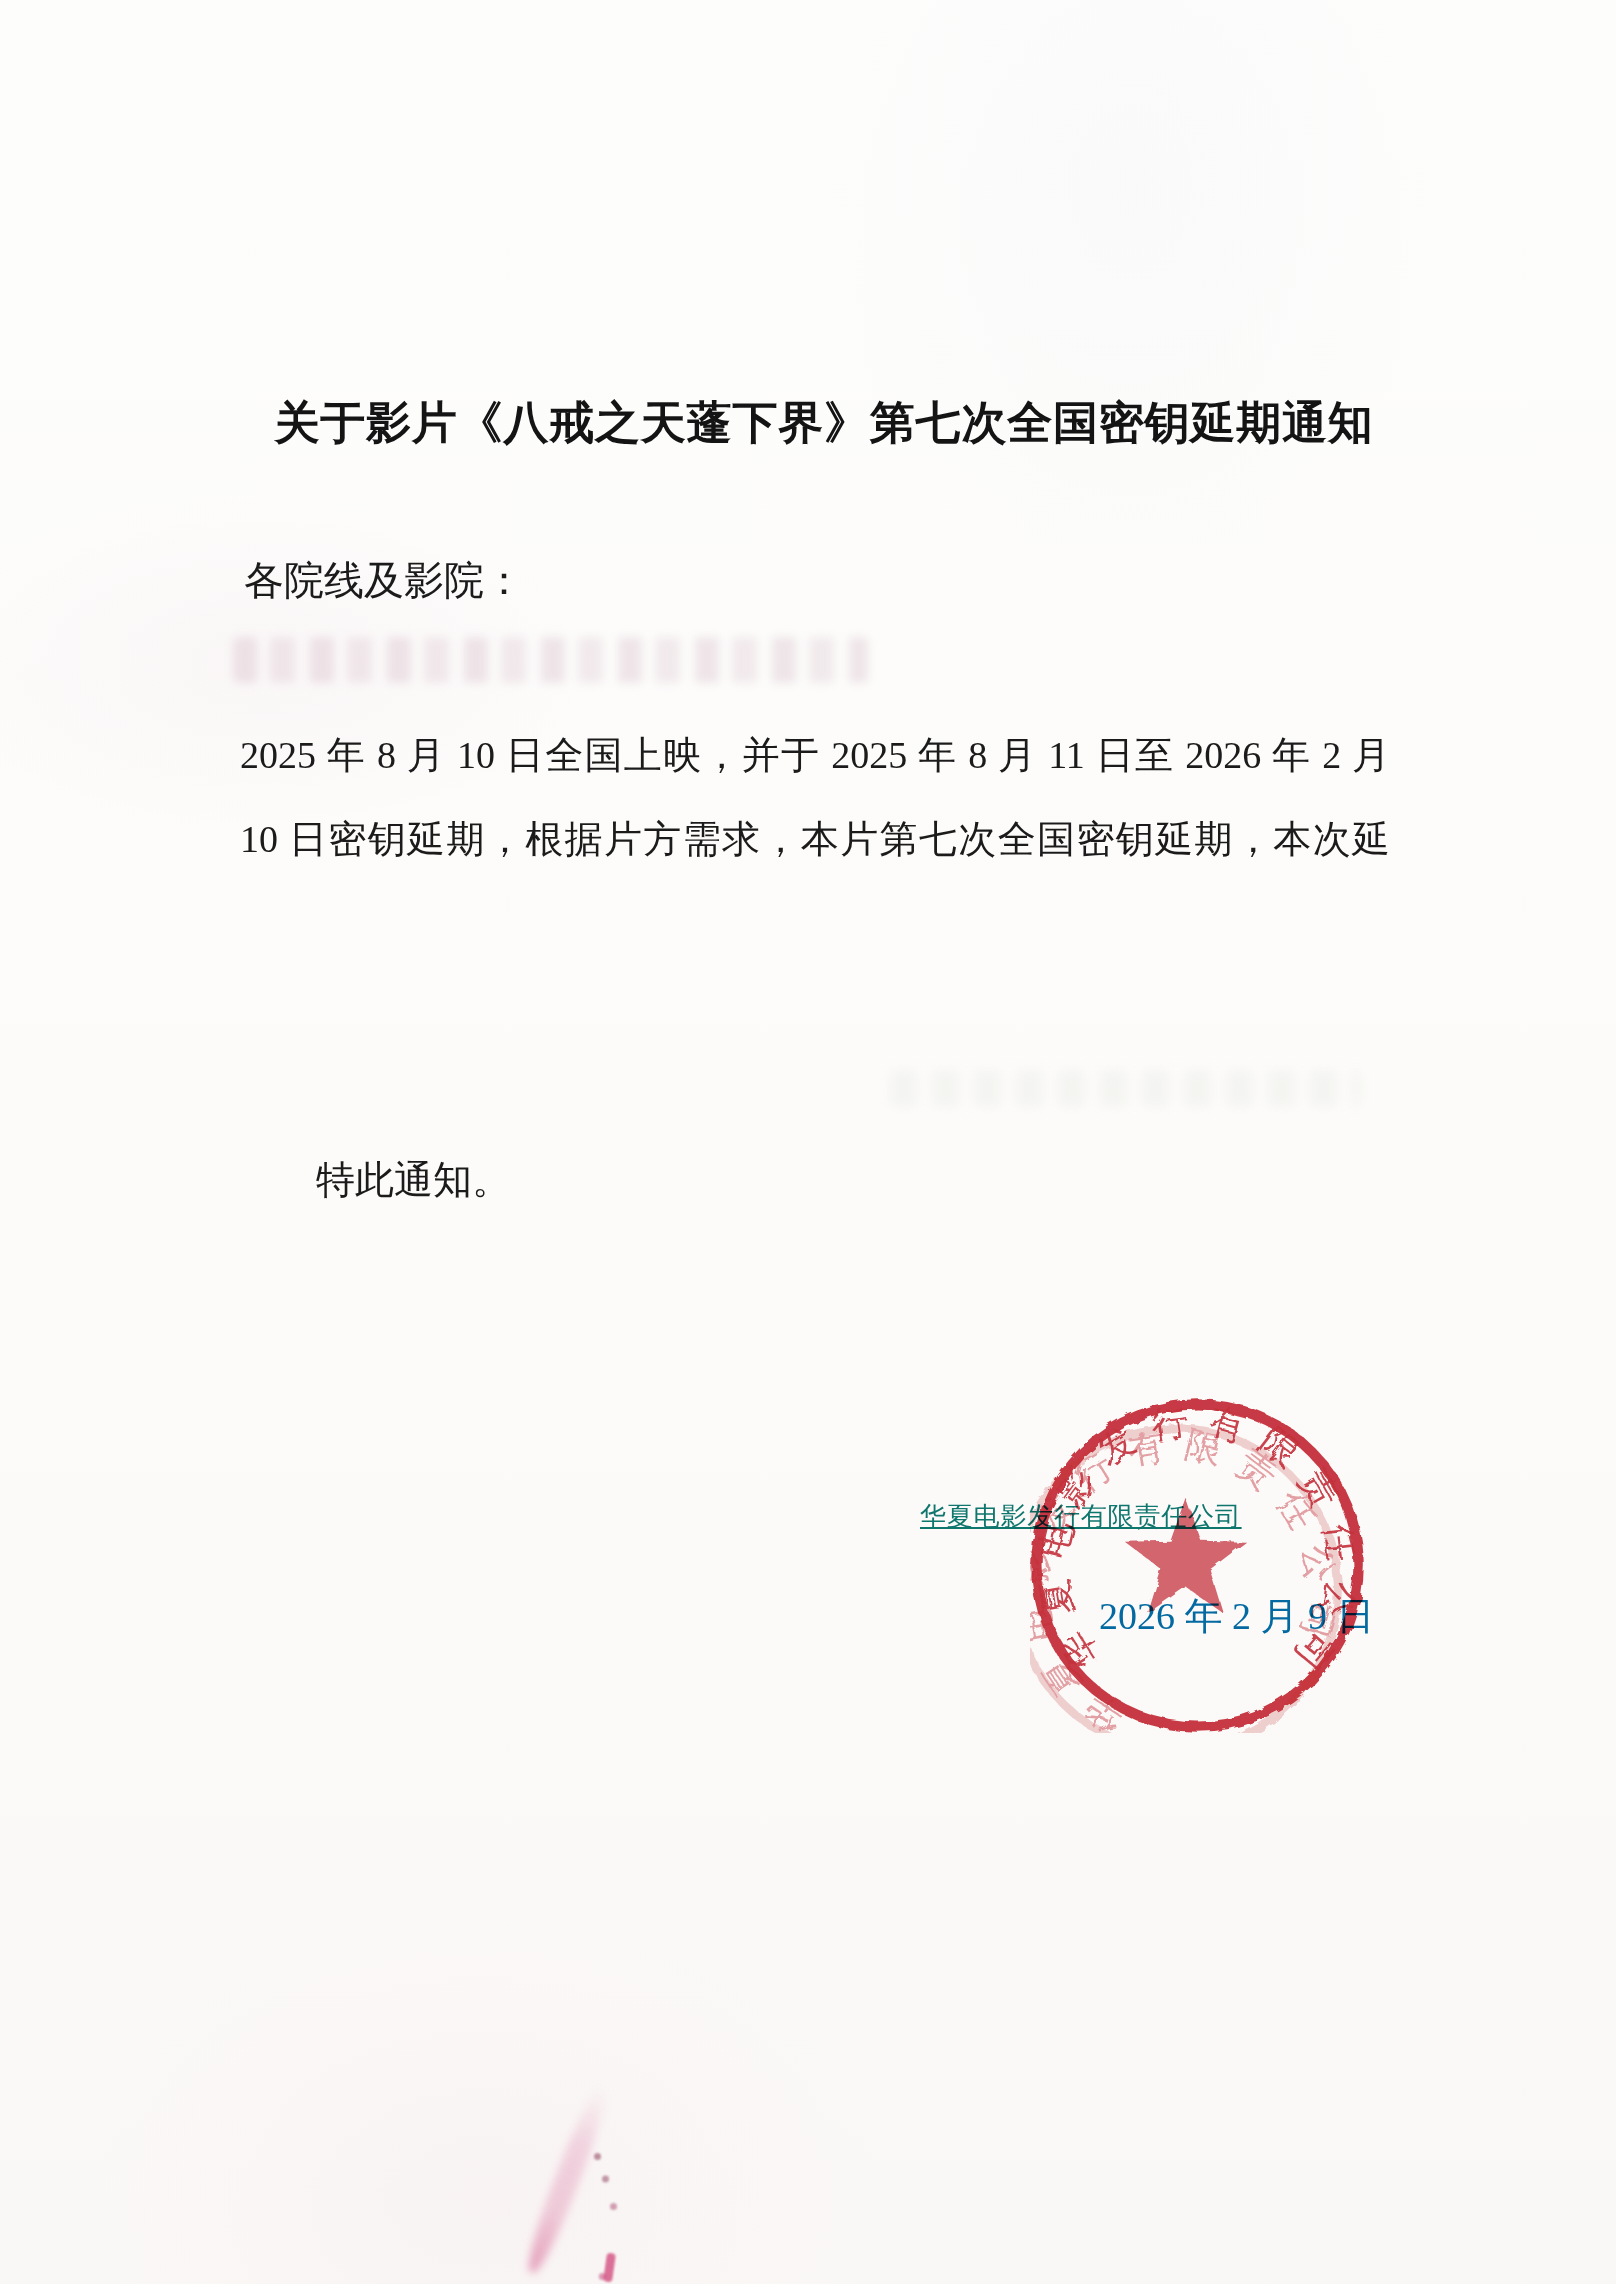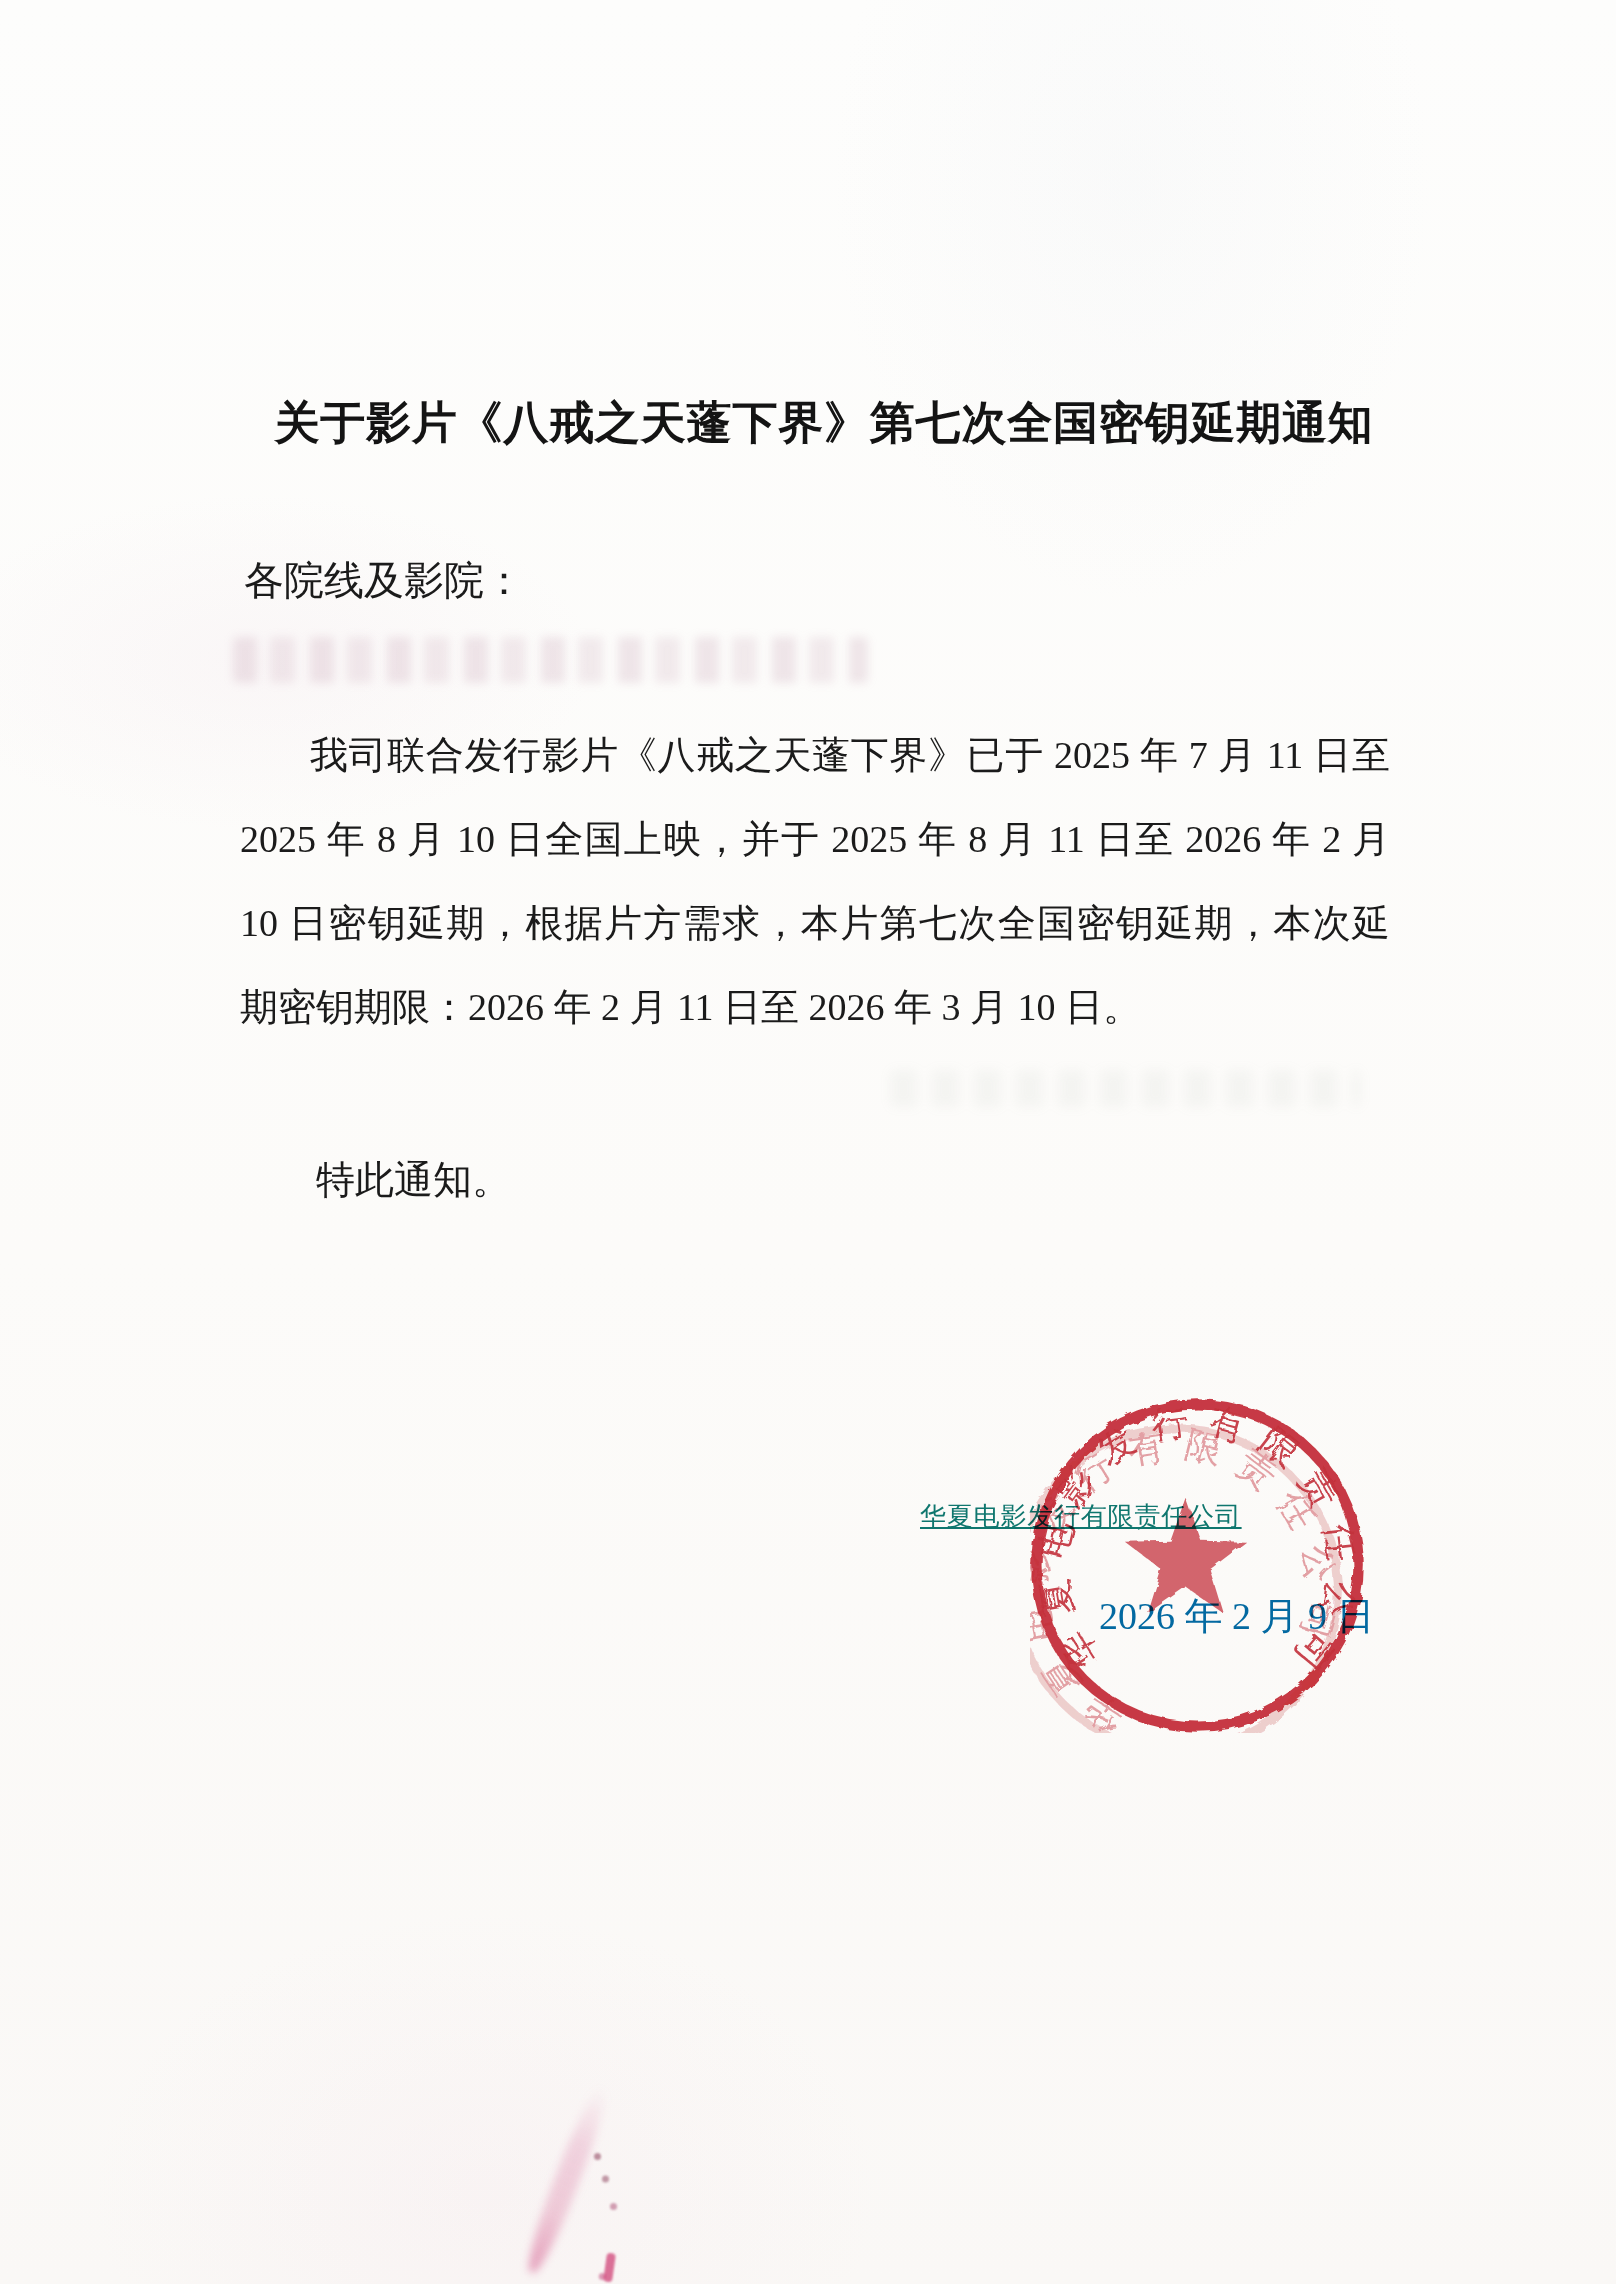--- a/index.html
+++ b/index.html
@@ -112,7 +112,6 @@
   <div class="ghost ghost-1"></div>
 
   <div class="para">
-    <div class="pline just indent">我司联合发行影片《八戒之天蓬下界》已于 2025 年 7 月 11 日至</div>
     <div class="pline just">2025 年 8 月 10 日全国上映，并于 2025 年 8 月 11 日至 2026 年 2 月</div>
     <div class="pline just">10 日密钥延期，根据片方需求，本片第七次全国密钥延期，本次延</div>
     <div class="pline">期密钥期限：2026 年 2 月 11 日至 2026 年 3 月 10 日。</div>

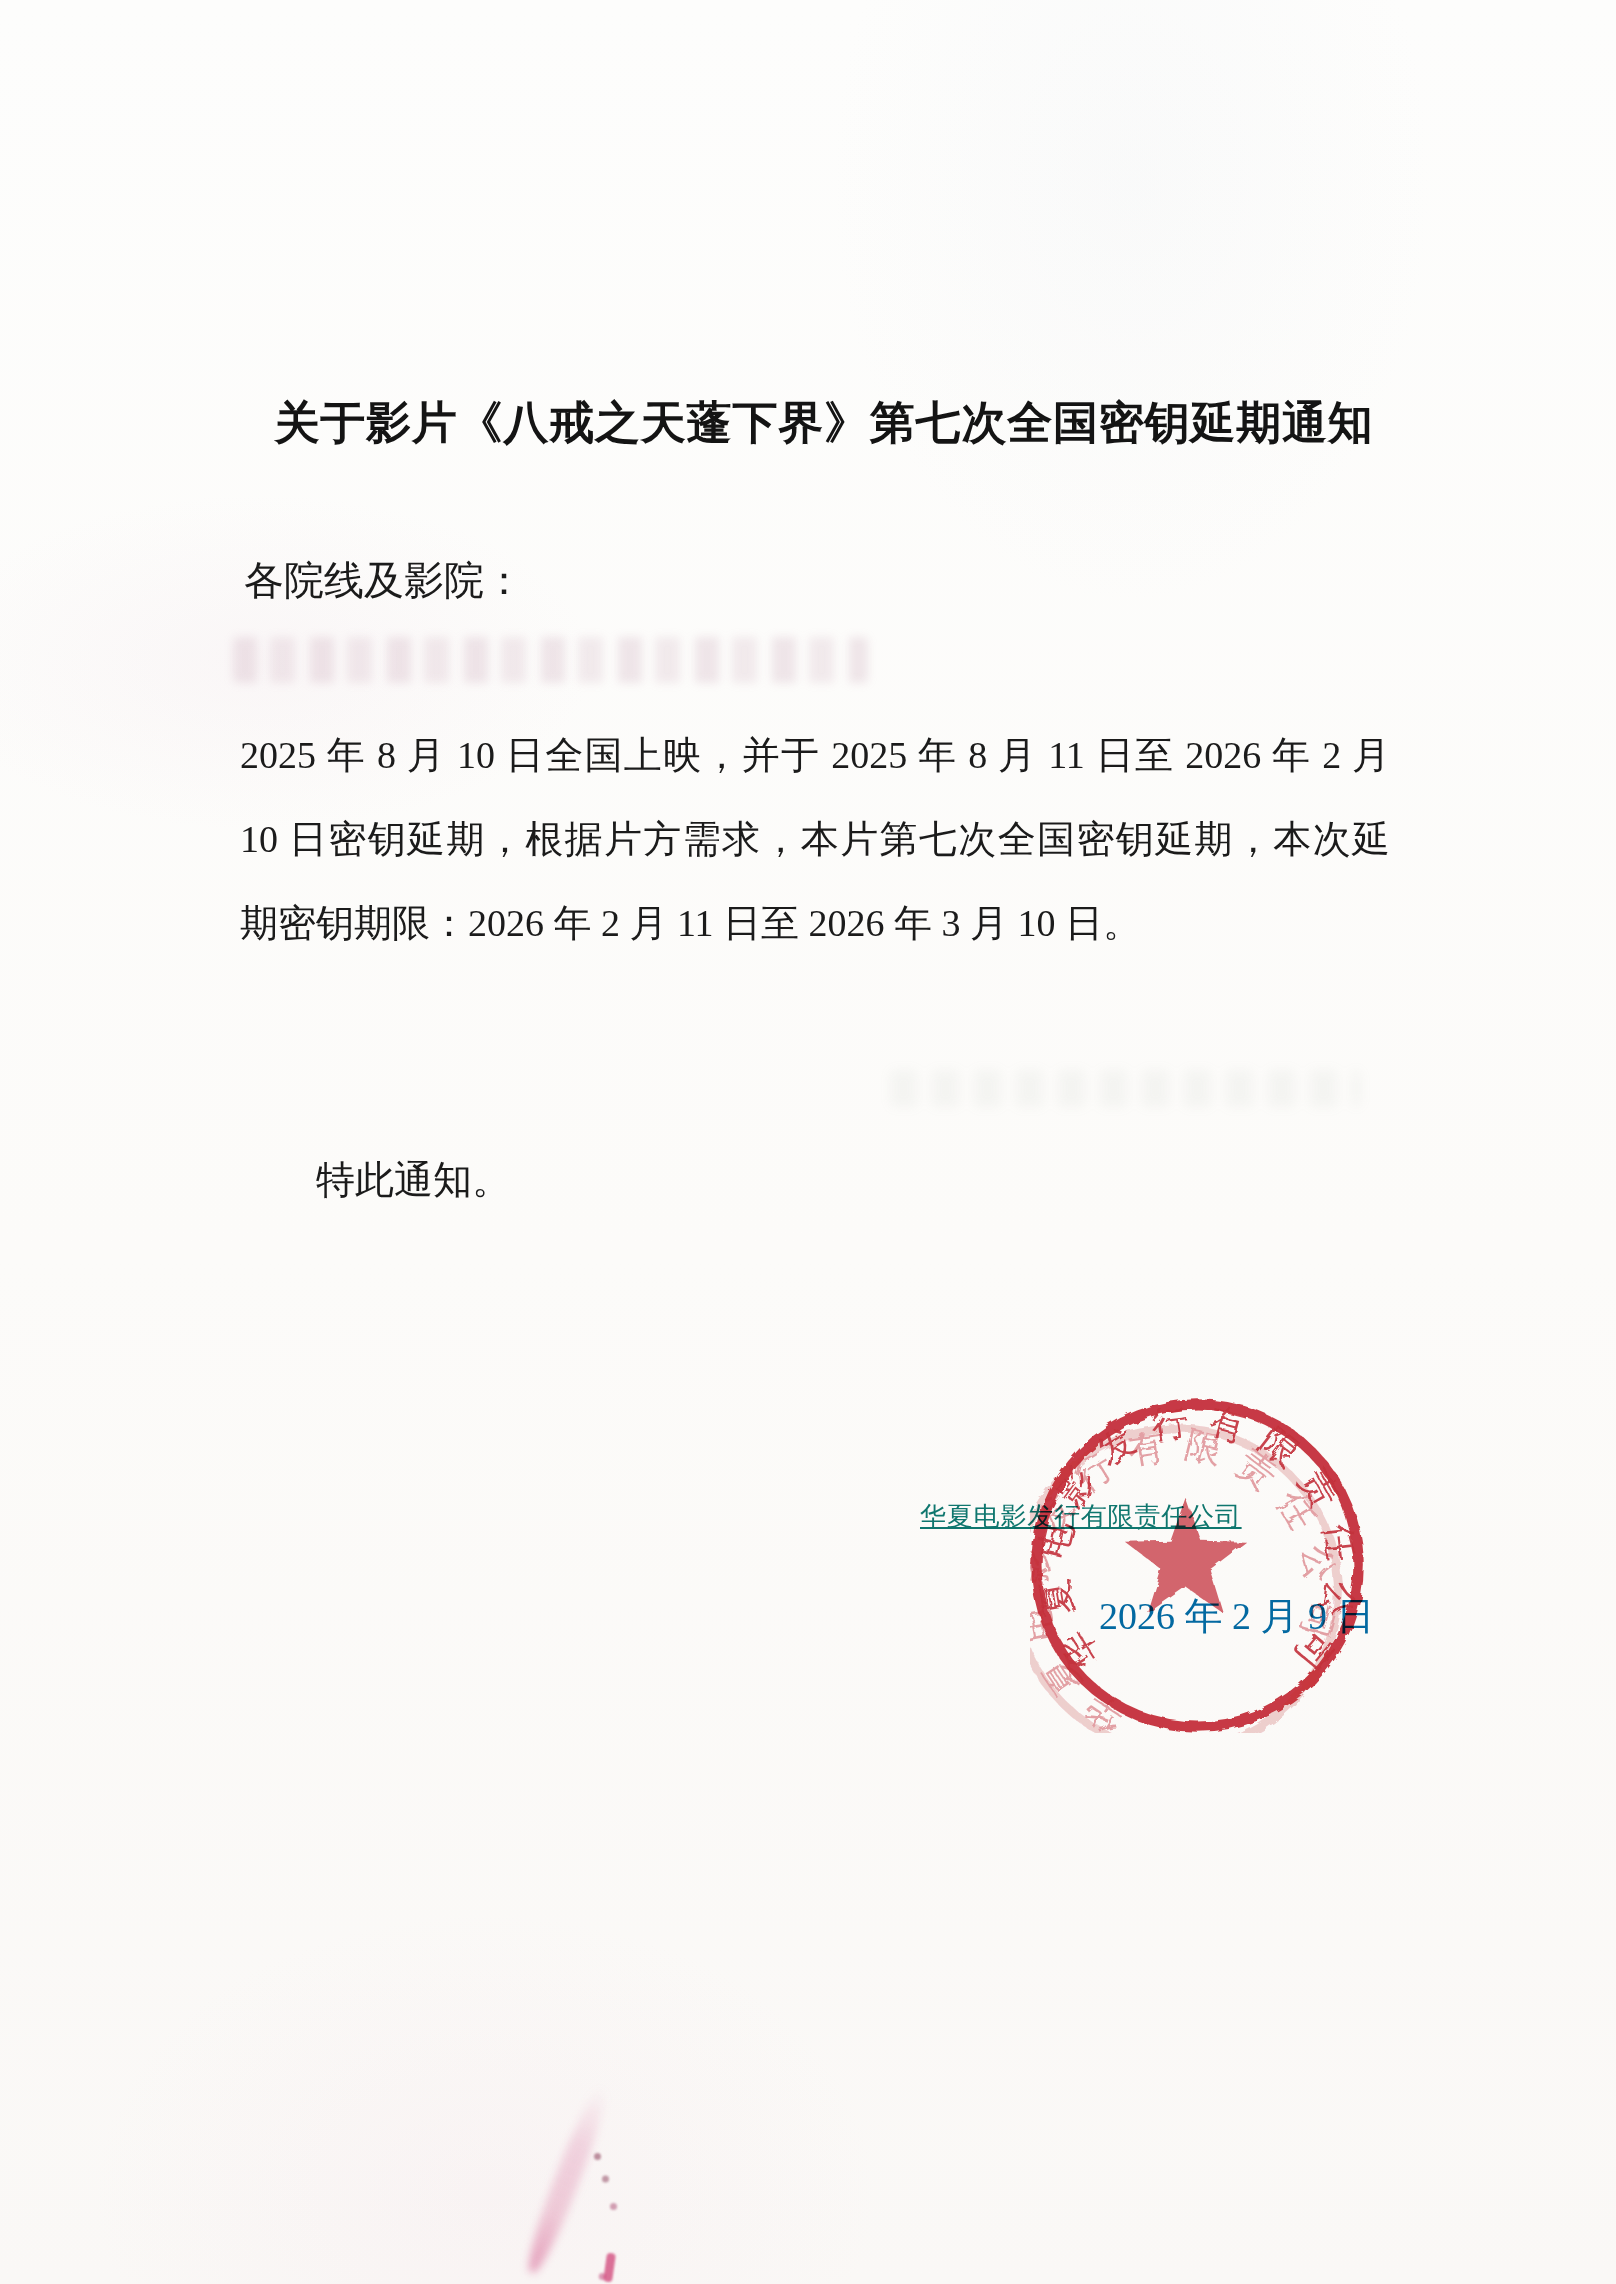--- a/index.html
+++ b/index.html
@@ -114,7 +114,6 @@
   <div class="para">
     <div class="pline just">2025 年 8 月 10 日全国上映，并于 2025 年 8 月 11 日至 2026 年 2 月</div>
     <div class="pline just">10 日密钥延期，根据片方需求，本片第七次全国密钥延期，本次延</div>
-    <div class="pline">期密钥期限：2026 年 2 月 11 日至 2026 年 3 月 10 日。</div>
   </div>
 
   <div class="ghost ghost-2"></div>

